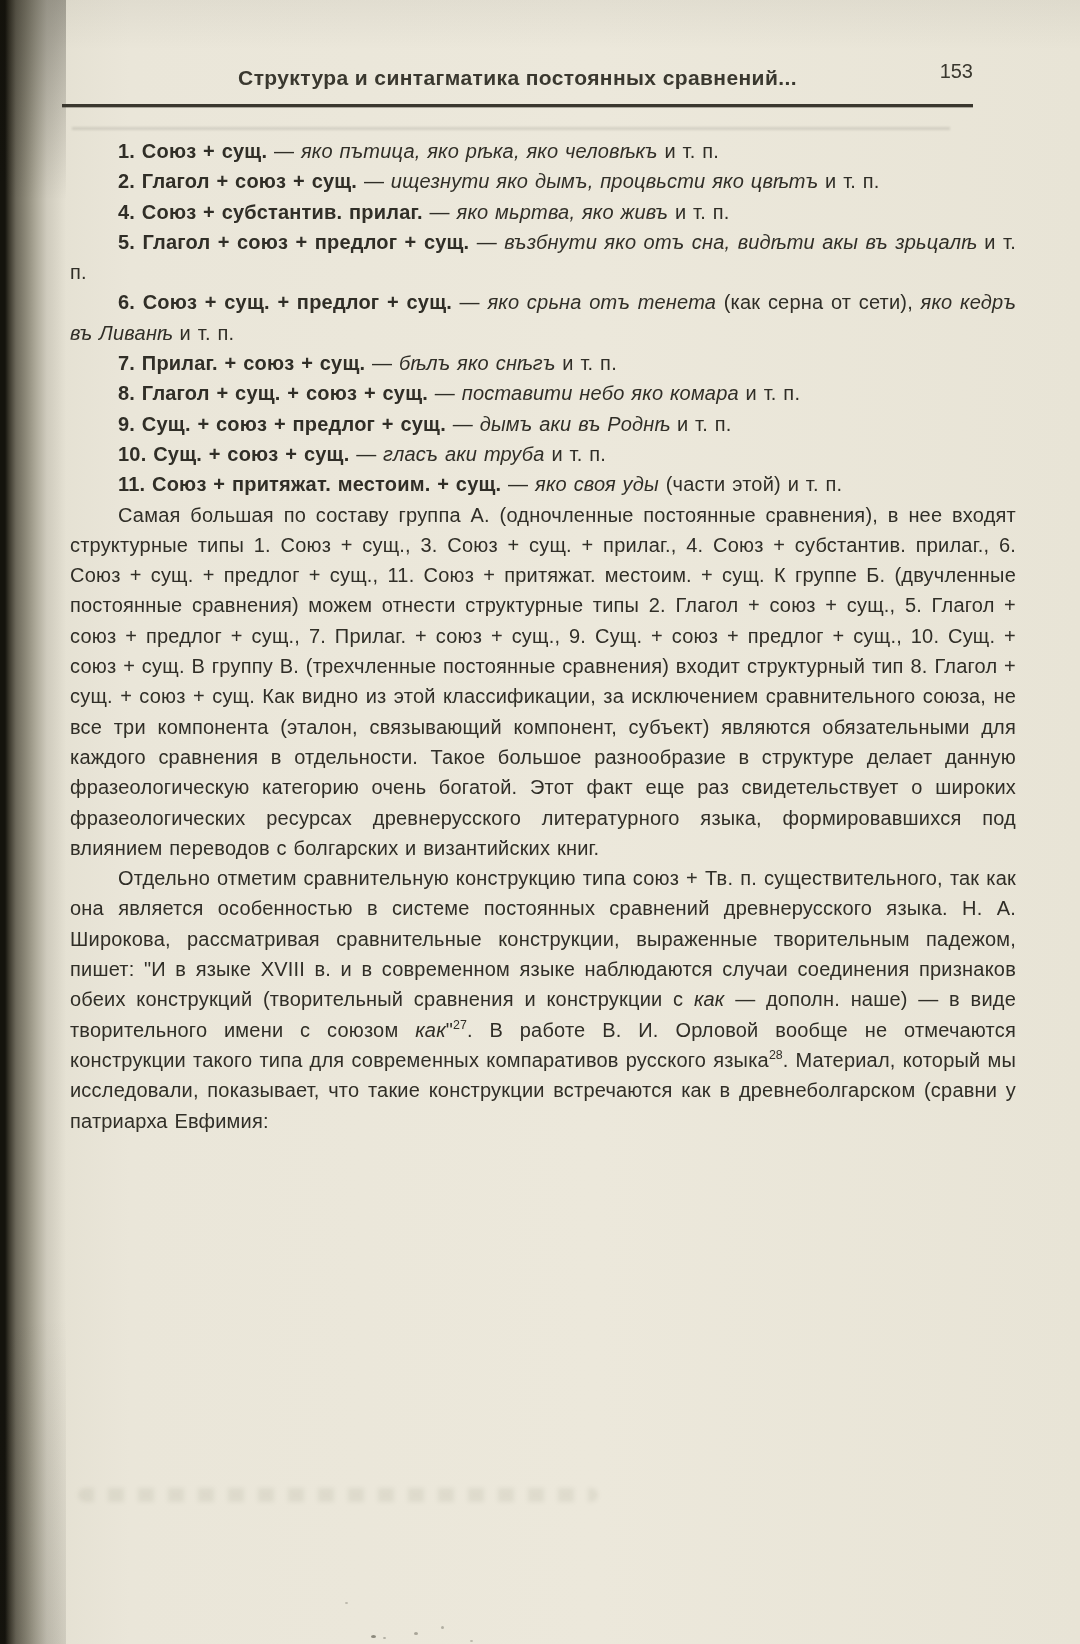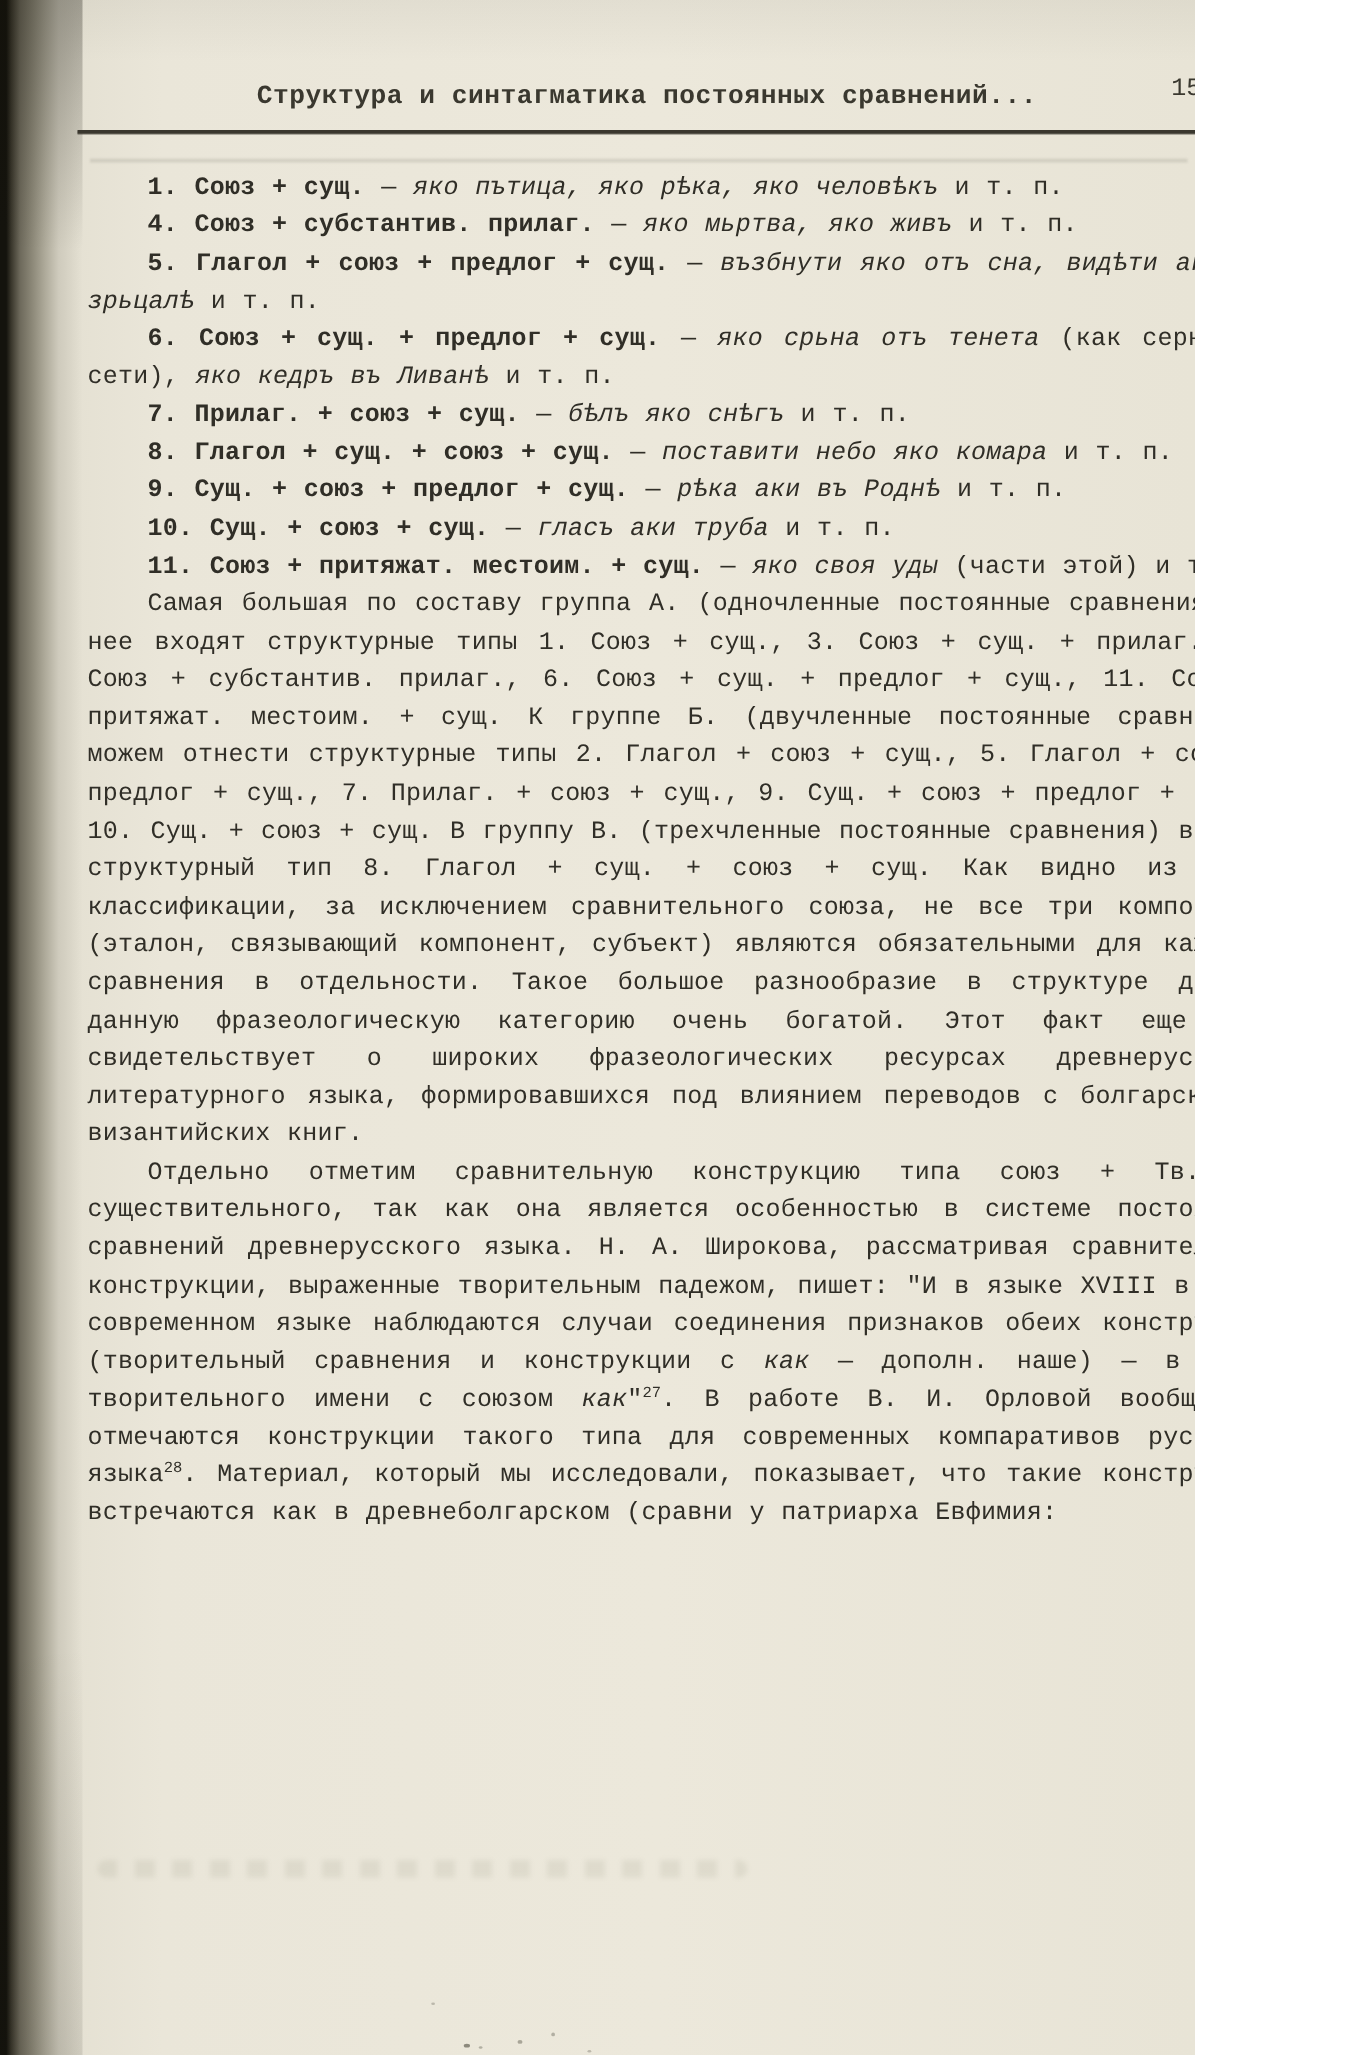--- a/index.html
+++ b/index.html
@@ -4,11 +4,11 @@
 <style>
   html,body { margin:0; padding:0; }
   .page {
-    position:relative; width:956px; height:1644px; overflow:hidden;
+    position:relative; width:1080px; height:1644px; overflow:hidden;
     background:
       linear-gradient(180deg, rgba(40,38,28,0.05) 0px, rgba(40,38,28,0) 50px),
       linear-gradient(90deg, #d8d4c6 0px, #e5e1d3 60px, #eae6d9 130px, #ece8db 55%, #e8e4d6 100%);
-    font-family:Liberation Mono, monospace;
+    font-family:Liberation Sans, sans-serif;
     color:#302e27;
   }
   .spine {

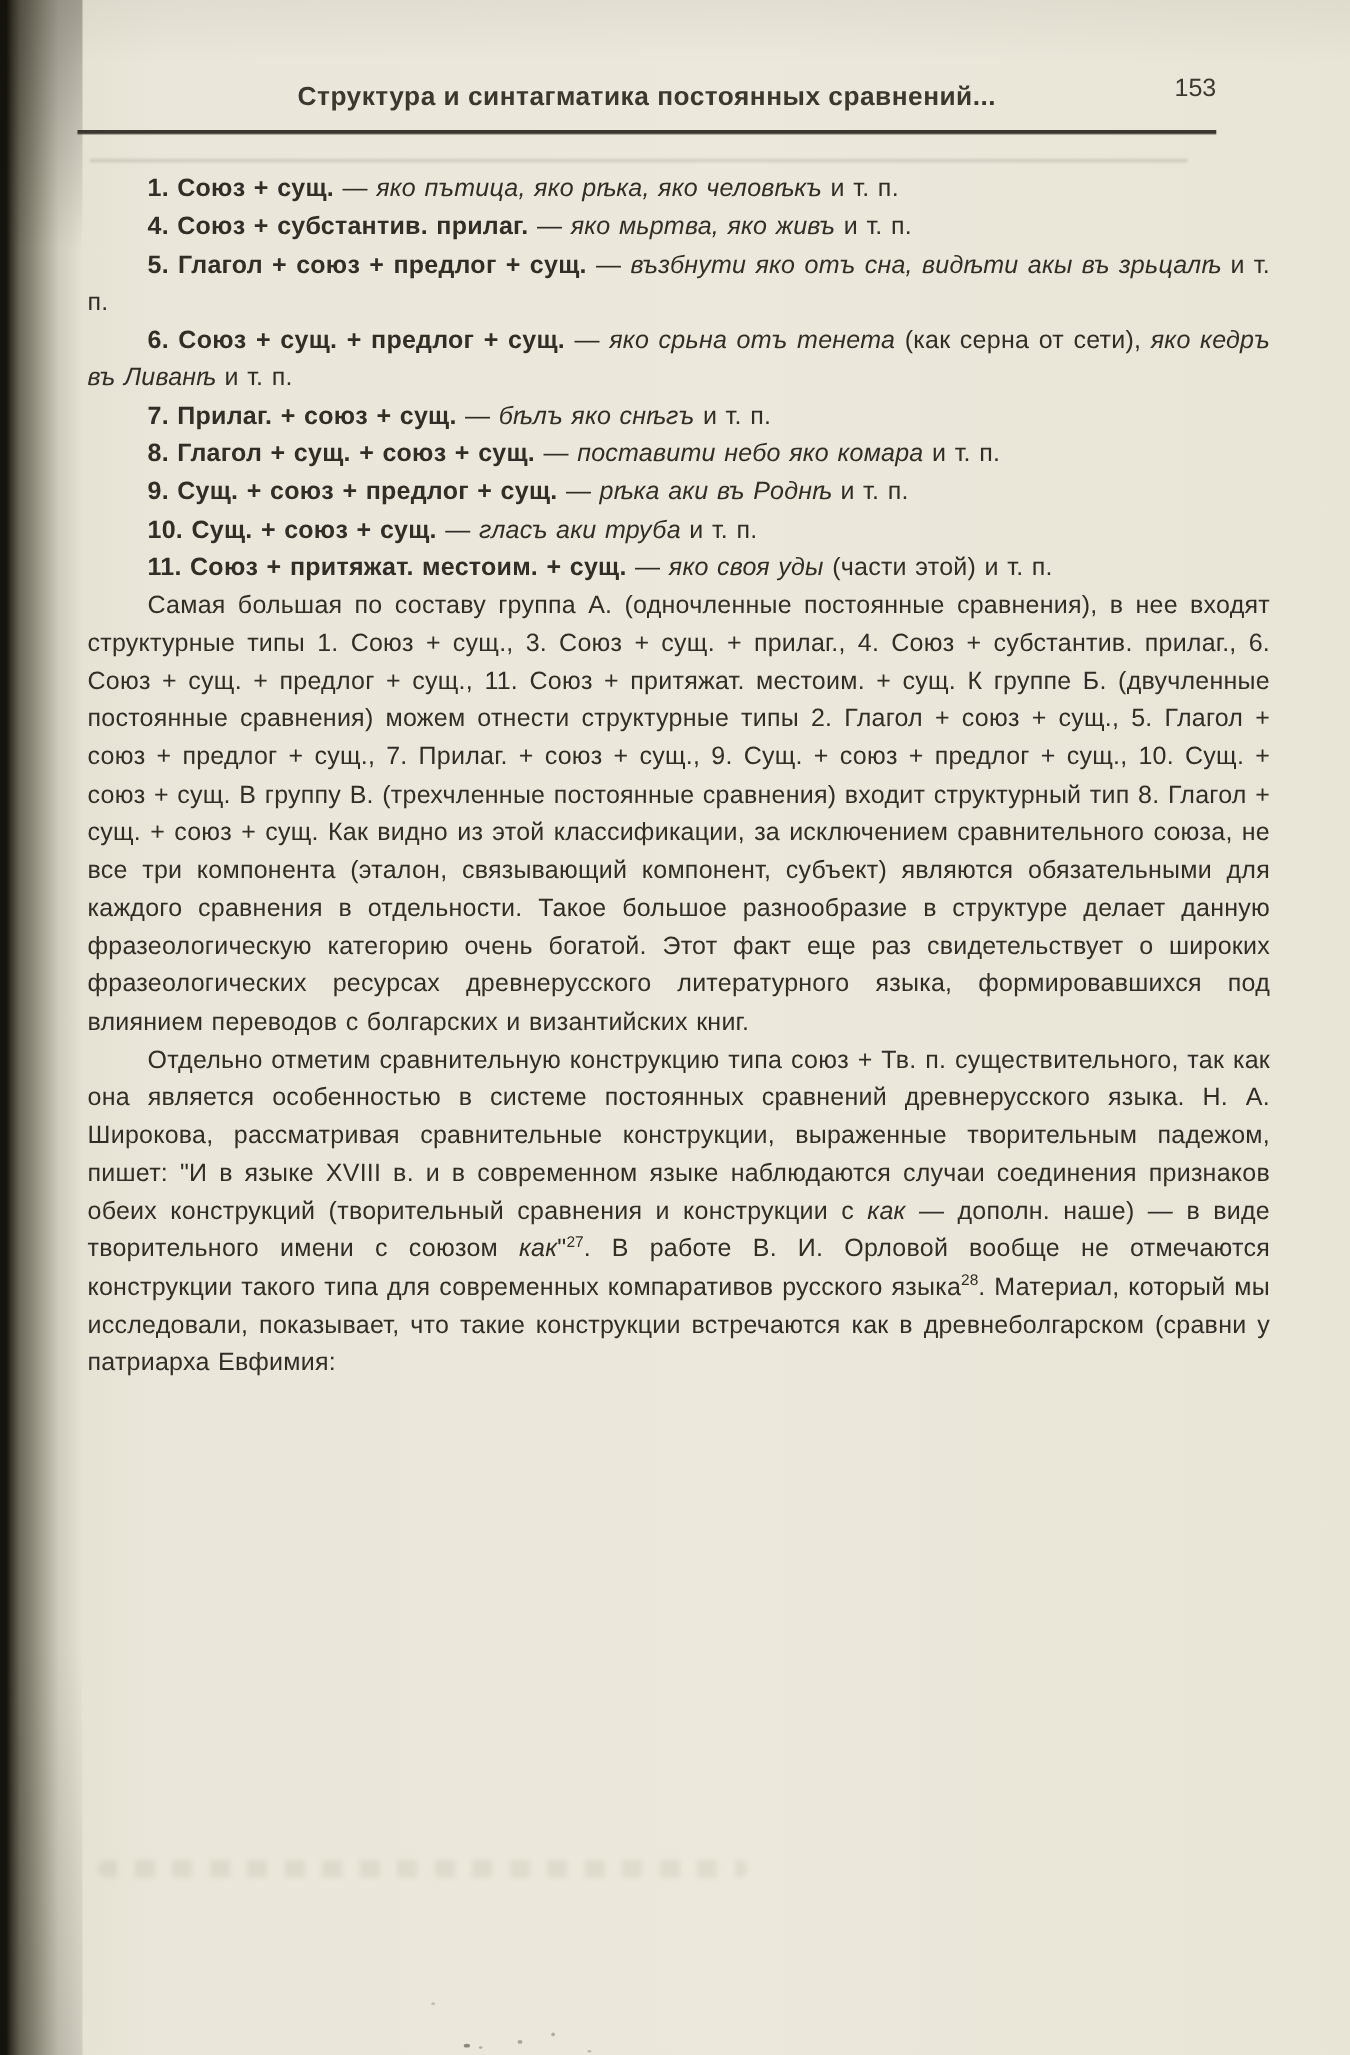--- a/index.html
+++ b/index.html
@@ -68,6 +68,7 @@
 
   <div class="body-text">
       <p><span class="seg-b">1. Союз + сущ. </span><span class="seg-n">— </span><span class="seg-i">яко пътица, яко рѣка, яко человѣкъ</span><span class="seg-n"> и т. п.</span></p>
+      <p><span class="seg-b">2. Глагол + союз + сущ. </span><span class="seg-n">— </span><span class="seg-i">ищезнути яко дымъ, процвьсти яко цвѣтъ</span><span class="seg-n"> и т. п.</span></p>
       <p><span class="seg-b">4. Союз + субстантив. прилаг. </span><span class="seg-n">— </span><span class="seg-i">яко мьртва, яко живъ</span><span class="seg-n"> и т. п.</span></p>
       <p><span class="seg-b">5. Глагол + союз + предлог + сущ. </span><span class="seg-n">— </span><span class="seg-i">възбнути яко отъ сна, видѣти акы въ зрьцалѣ</span><span class="seg-n"> и т. п.</span></p>
       <p><span class="seg-b">6. Союз + сущ. + предлог + сущ. </span><span class="seg-n">— </span><span class="seg-i">яко срьна отъ тенета</span><span class="seg-n"> (как серна от сети), </span><span class="seg-i">яко кедръ въ Ливанѣ</span><span class="seg-n"> и т. п.</span></p>

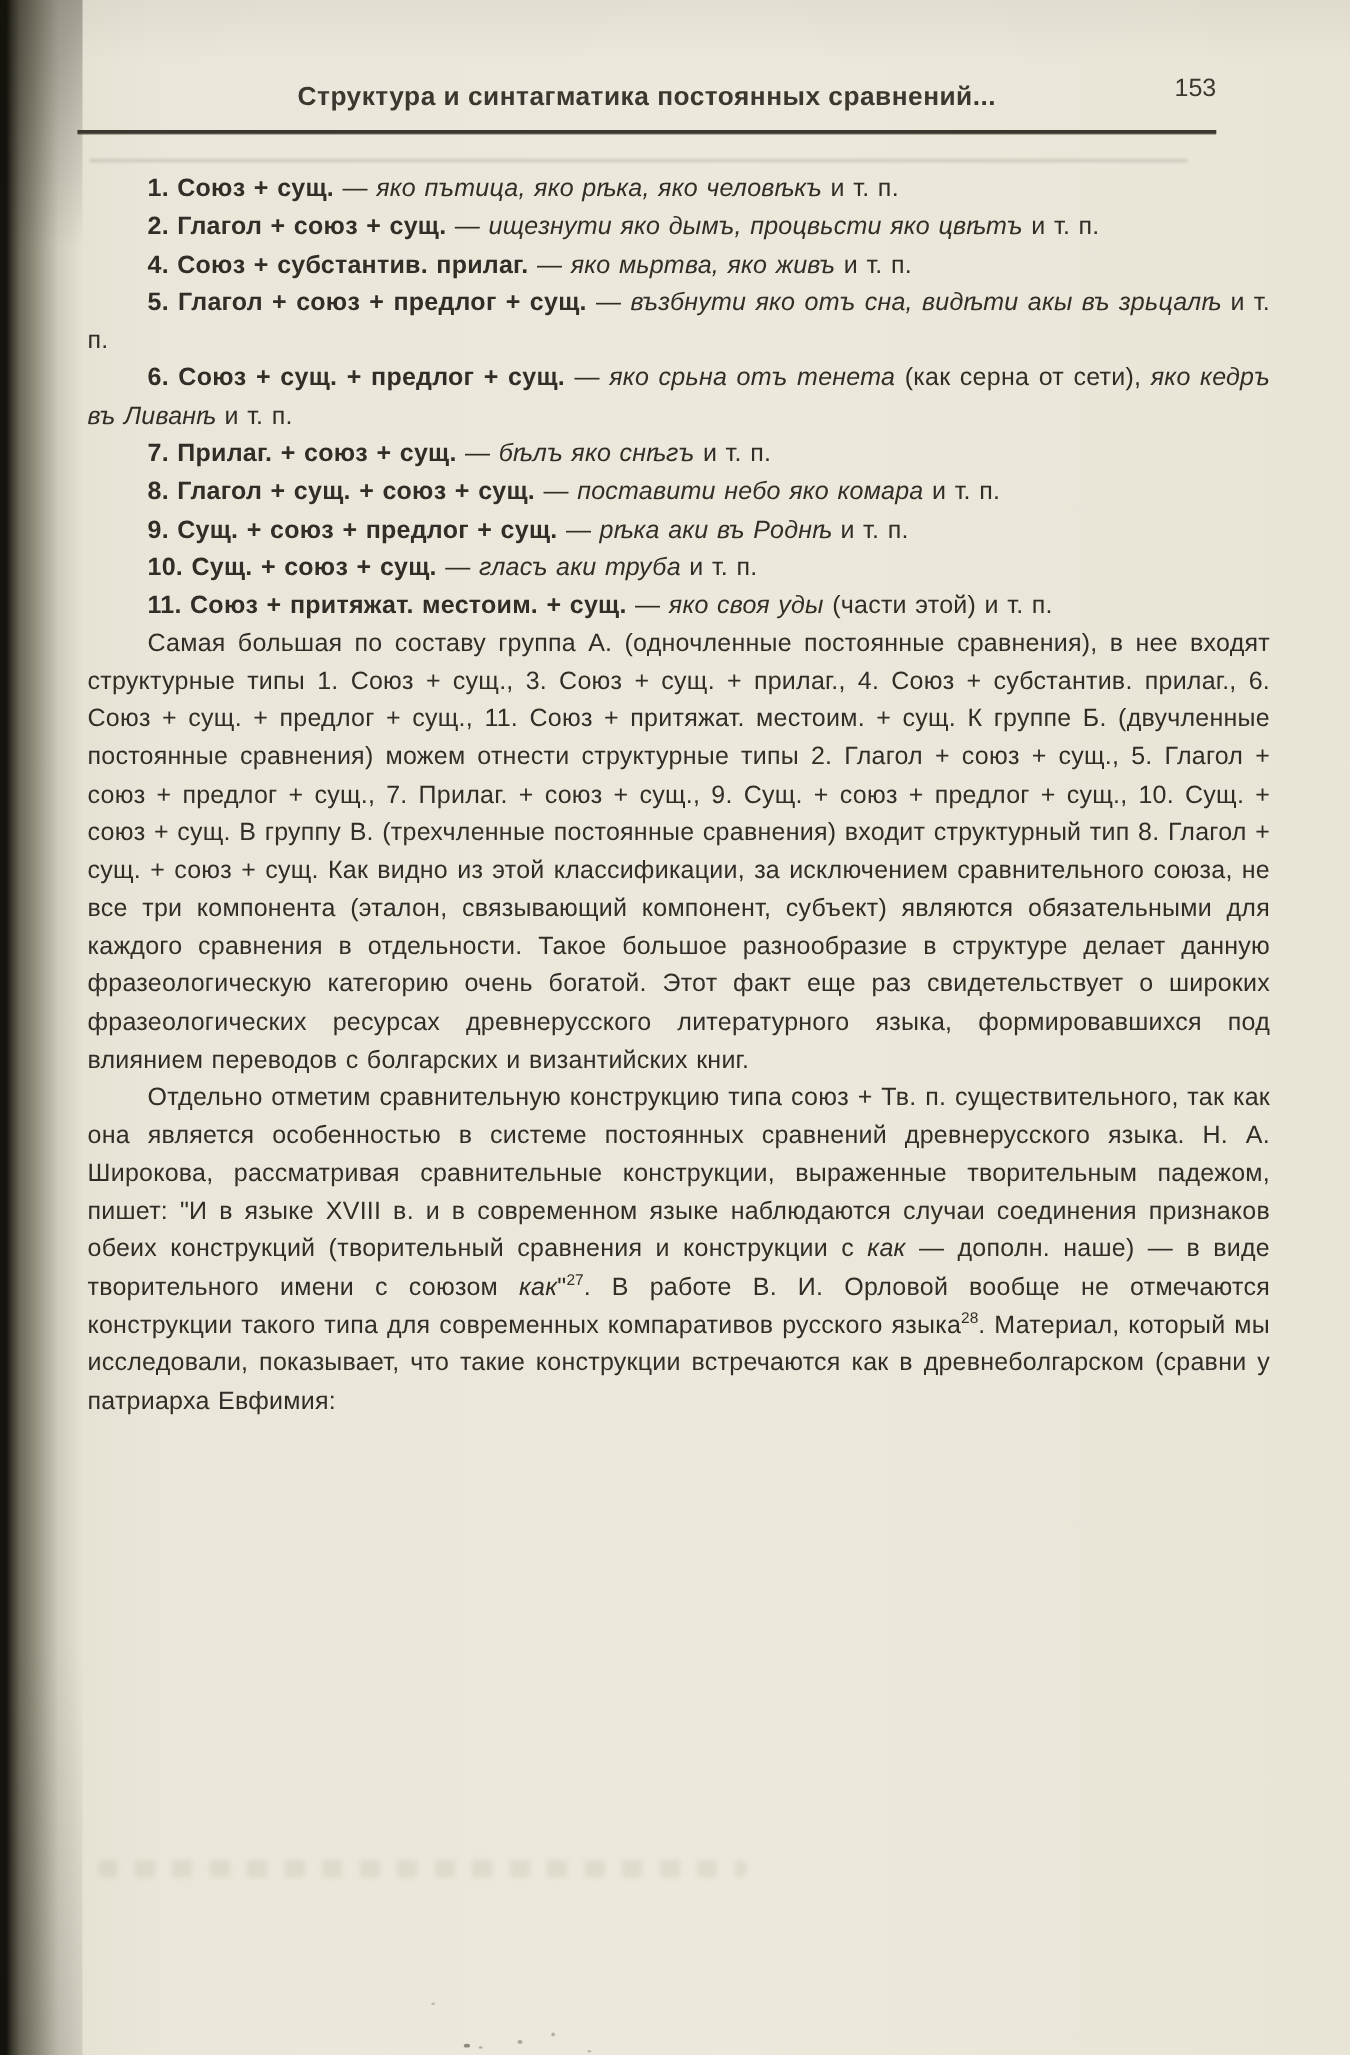--- a/index.html
+++ b/index.html
@@ -74,7 +74,7 @@
       <p><span class="seg-b">6. Союз + сущ. + предлог + сущ. </span><span class="seg-n">— </span><span class="seg-i">яко срьна отъ тенета</span><span class="seg-n"> (как серна от сети), </span><span class="seg-i">яко кедръ въ Ливанѣ</span><span class="seg-n"> и т. п.</span></p>
       <p><span class="seg-b">7. Прилаг. + союз + сущ. </span><span class="seg-n">— </span><span class="seg-i">бѣлъ яко снѣгъ</span><span class="seg-n"> и т. п.</span></p>
       <p><span class="seg-b">8. Глагол + сущ. + союз + сущ. </span><span class="seg-n">— </span><span class="seg-i">поставити небо яко комара</span><span class="seg-n"> и т. п.</span></p>
-      <p><span class="seg-b">9. Сущ. + союз + предлог + сущ. </span><span class="seg-n">— </span><span class="seg-i">рѣка аки въ Роднѣ</span><span class="seg-n"> и т. п.</span></p>
+      <p><span class="seg-b">9. Сущ. + союз + предлог + сущ. </span><span class="seg-n">— </span><span class="seg-i">дымъ аки въ Роднѣ</span><span class="seg-n"> и т. п.</span></p>
       <p><span class="seg-b">10. Сущ. + союз + сущ. </span><span class="seg-n">— </span><span class="seg-i">гласъ аки труба</span><span class="seg-n"> и т. п.</span></p>
       <p><span class="seg-b">11. Союз + притяжат. местоим. + сущ. </span><span class="seg-n">— </span><span class="seg-i">яко своя уды</span><span class="seg-n"> (части этой) и т. п.</span></p>
       <p><span class="seg-n">Самая большая по составу группа А. (одночленные постоянные сравнения), в нее входят структурные типы 1. Союз + сущ., 3. Союз + сущ. + прилаг., 4. Союз + субстантив. прилаг., 6. Союз + сущ. + предлог + сущ., 11. Союз + притяжат. местоим. + сущ. К группе Б. (двучленные постоянные сравнения) можем отнести структурные типы 2. Глагол + союз + сущ., 5. Глагол + союз + предлог + сущ., 7. Прилаг. + союз + сущ., 9. Сущ. + союз + предлог + сущ., 10. Сущ. + союз + сущ. В группу В. (трехчленные постоянные сравнения) входит структурный тип 8. Глагол + сущ. + союз + сущ. Как видно из этой классификации, за исключением сравнительного союза, не все три компонента (эталон, связывающий компонент, субъект) являются обязательными для каждого сравнения в отдельности. Такое большое разнообразие в структуре делает данную фразеологическую категорию очень богатой. Этот факт еще раз свидетельствует о широких фразеологических ресурсах древнерусского литературного языка, формировавшихся под влиянием переводов с болгарских и византийских книг.</span></p>

